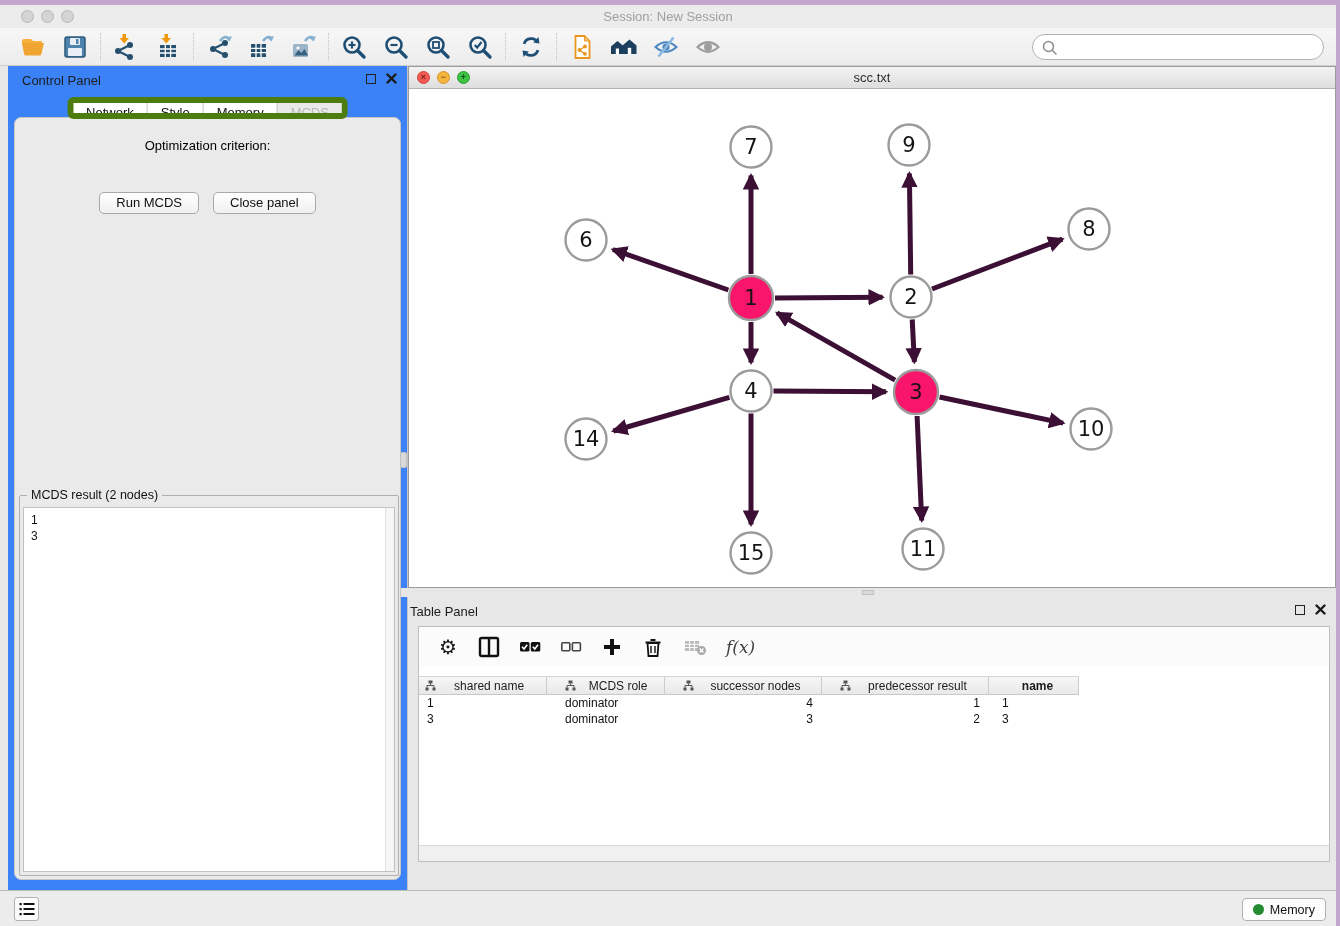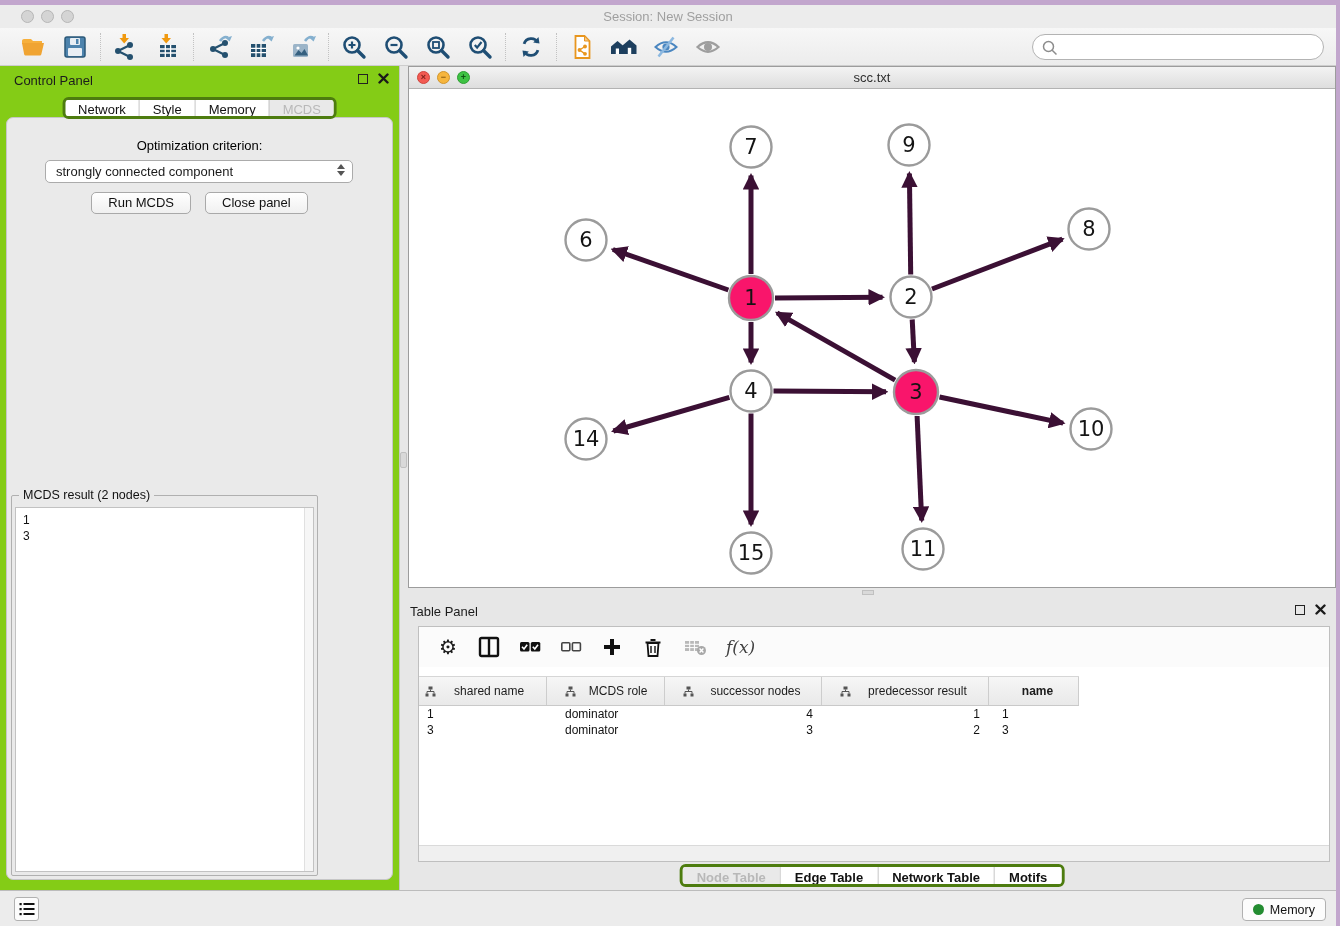--- a/index.html
+++ b/index.html
@@ -25,7 +25,7 @@
   .searchbox input { border:none; outline:none; flex:1; height:20px; font-size:13px; background:transparent; font-family:"Liberation Sans",sans-serif; }
 
   
-  .control-panel { left:0; top:66px; width:400px; height:824px; background:#84cc16; border-right:1px solid #c6c6c6; }
+  .control-panel { left:8px; top:66px; width:400px; height:824px; background:#3b82f6; border-right:1px solid #c6c6c6; }
   .panel-title { position:absolute; left:14px; top:7px; font-size:13px; color:#1c1c1c; }
   .panel-icons { position:absolute; right:10px; top:7px; display:flex; gap:10px; align-items:center; }
   .float-ico { width:10px; height:10px; border:1.6px solid #222; display:inline-block; }

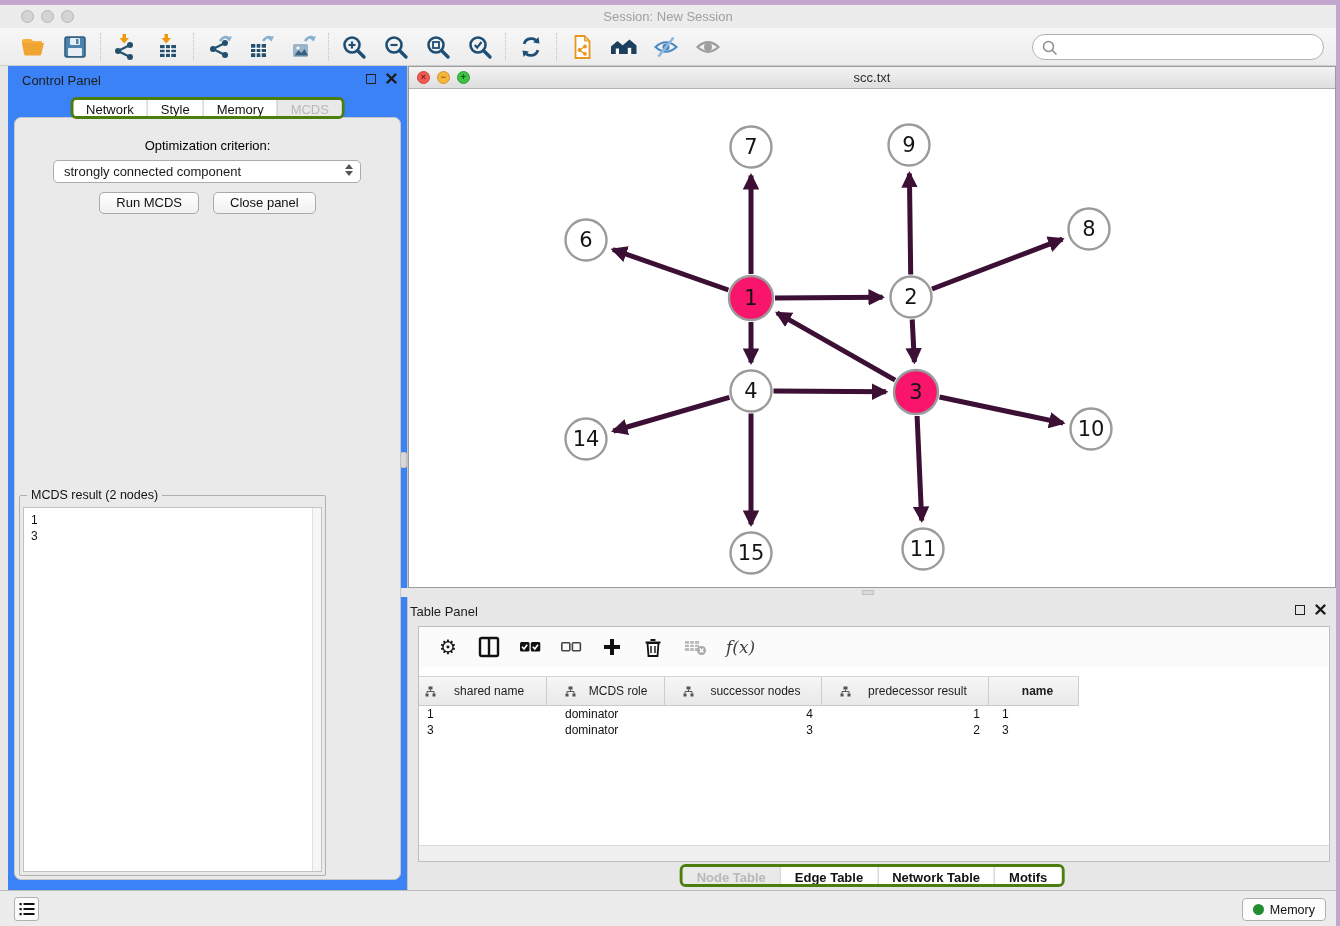--- a/index.html
+++ b/index.html
@@ -29,7 +29,7 @@
   .panel-title { position:absolute; left:14px; top:7px; font-size:13px; color:#1c1c1c; }
   .panel-icons { position:absolute; right:10px; top:7px; display:flex; gap:10px; align-items:center; }
   .float-ico { width:10px; height:10px; border:1.6px solid #222; display:inline-block; }
-  .seg-tabs { display:flex; border:3px solid #4d7c0f; border-radius:6px; overflow:hidden; background:#fff; height:22px; }
+  .seg-tabs { display:flex; border:6px solid #4d7c0f; border-radius:6px; overflow:hidden; background:#fff; height:22px; }
   .seg-tab { padding:0 13px; line-height:20px; font-size:13px; color:#111; border-left:1px solid #c6c6c6; background:#fff; white-space:nowrap; }
   .seg-tab:first-child { border-left:none; }
   .seg-tab.sel { background:#e9e9e9; color:#b8b8b8; }

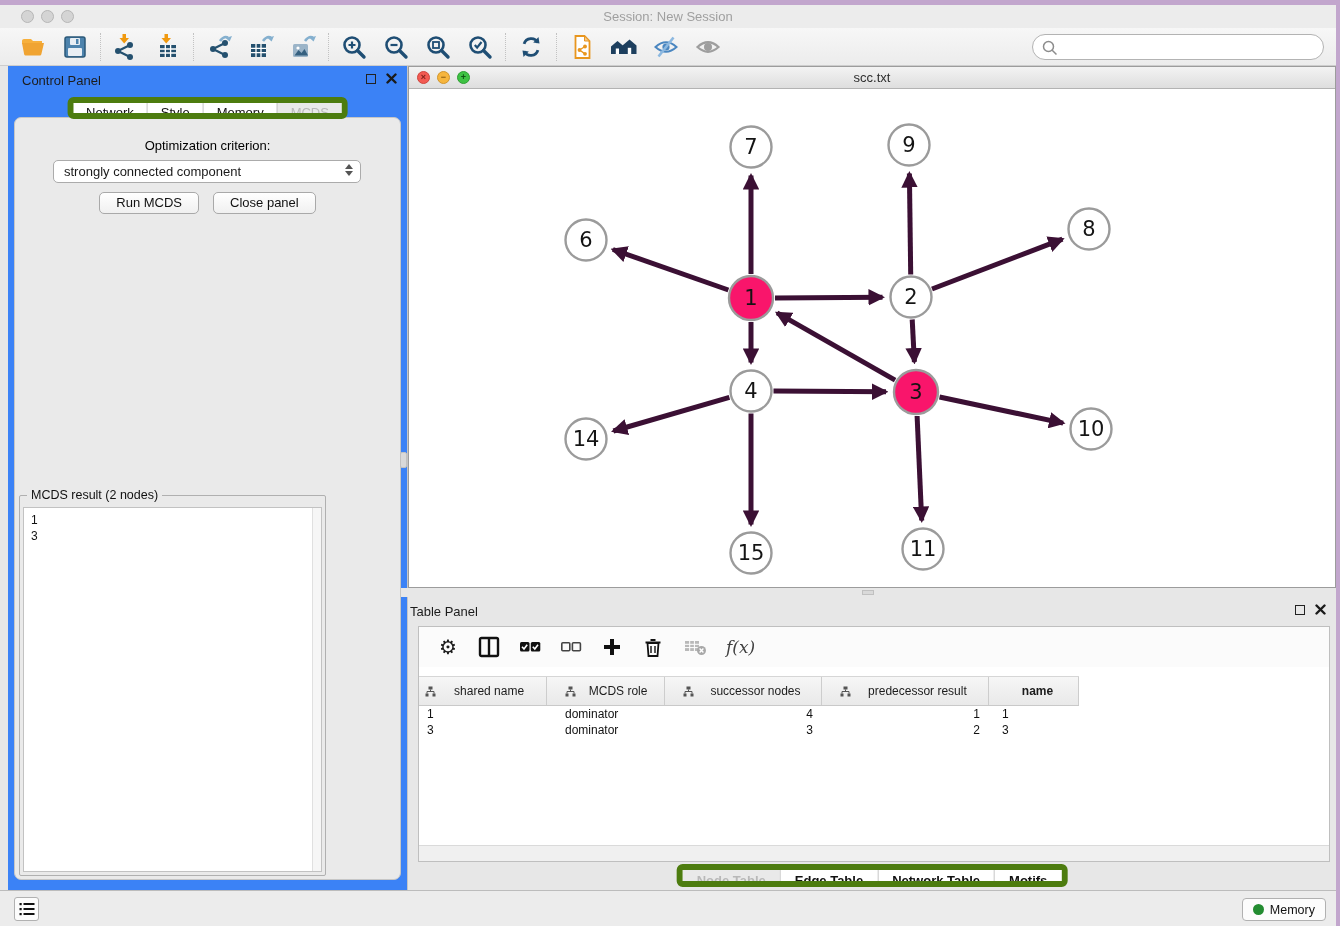--- a/index.html
+++ b/index.html
@@ -269,13 +269,6 @@
   </div>
   <div class="cp-content">
     <div class="opt-label">Optimization criterion:</div>
-    <div class="dropdown">
-      <span>strongly connected component</span>
-      <span class="dd-arrows">
-          <i class="dd-up"></i>
-          <i class="dd-down"></i>
-        </span>
-    </div>
     <div class="btn-row">
       <button class="mac-btn">Run MCDS</button>
       <button class="mac-btn">Close panel</button>

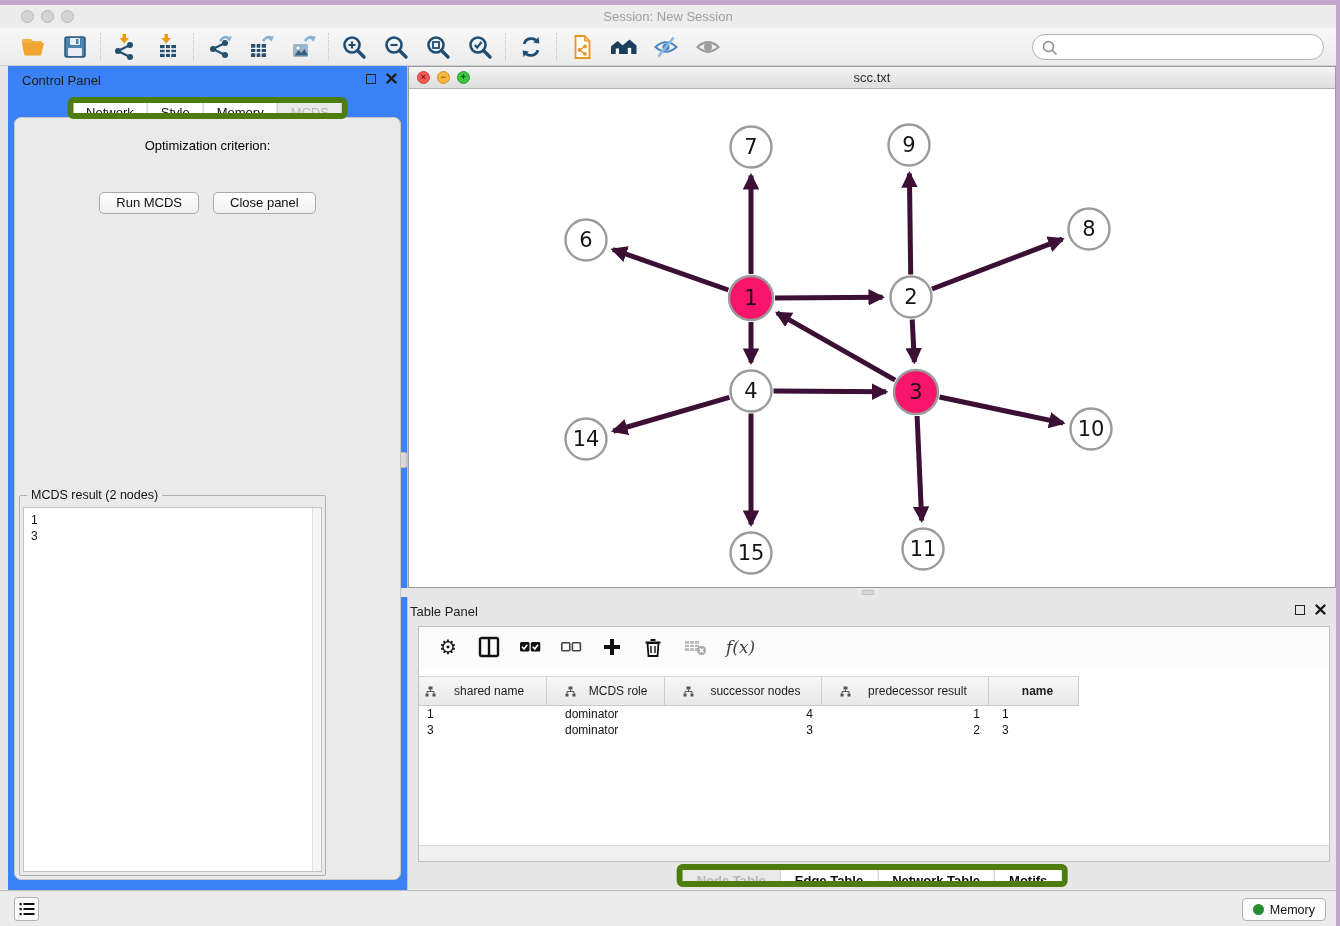--- a/index.html
+++ b/index.html
@@ -43,7 +43,7 @@
   .dd-down { border-top:5px solid #555; }
   .btn-row { position:absolute; top:74px; width:100%; display:flex; justify-content:center; gap:14px; }
   .mac-btn { height:22px; padding:0 16px; background:linear-gradient(#ffffff,#f0f0f0); border:1px solid #a9a9a9; border-radius:5px; font-size:13px; line-height:20px; color:#111; }
-  .groupbox { position:absolute; left:4px; top:377px; width:307px; height:381px; border:1px solid #b0b0b0; border-radius:2px; }
+  .groupbox { position:absolute; left:4px; top:377px; width:380px; height:381px; border:1px solid #b0b0b0; border-radius:2px; }
   .groupbox-label { position:absolute; top:-8px; left:7px; background:#eaeaea; padding:0 4px; font-size:12.5px; color:#111; }
   .result-area { position:absolute; left:3px; top:11px; right:3px; bottom:3px; background:#fff; border:1px solid #c2c2c2; font-size:12px; line-height:16px; padding:4px 0 0 7px; color:#111; }
   .result-scroll { position:absolute; top:1px; right:1px; bottom:1px; width:9px; background:#f6f6f6; border-left:1px solid #e0e0e0; }

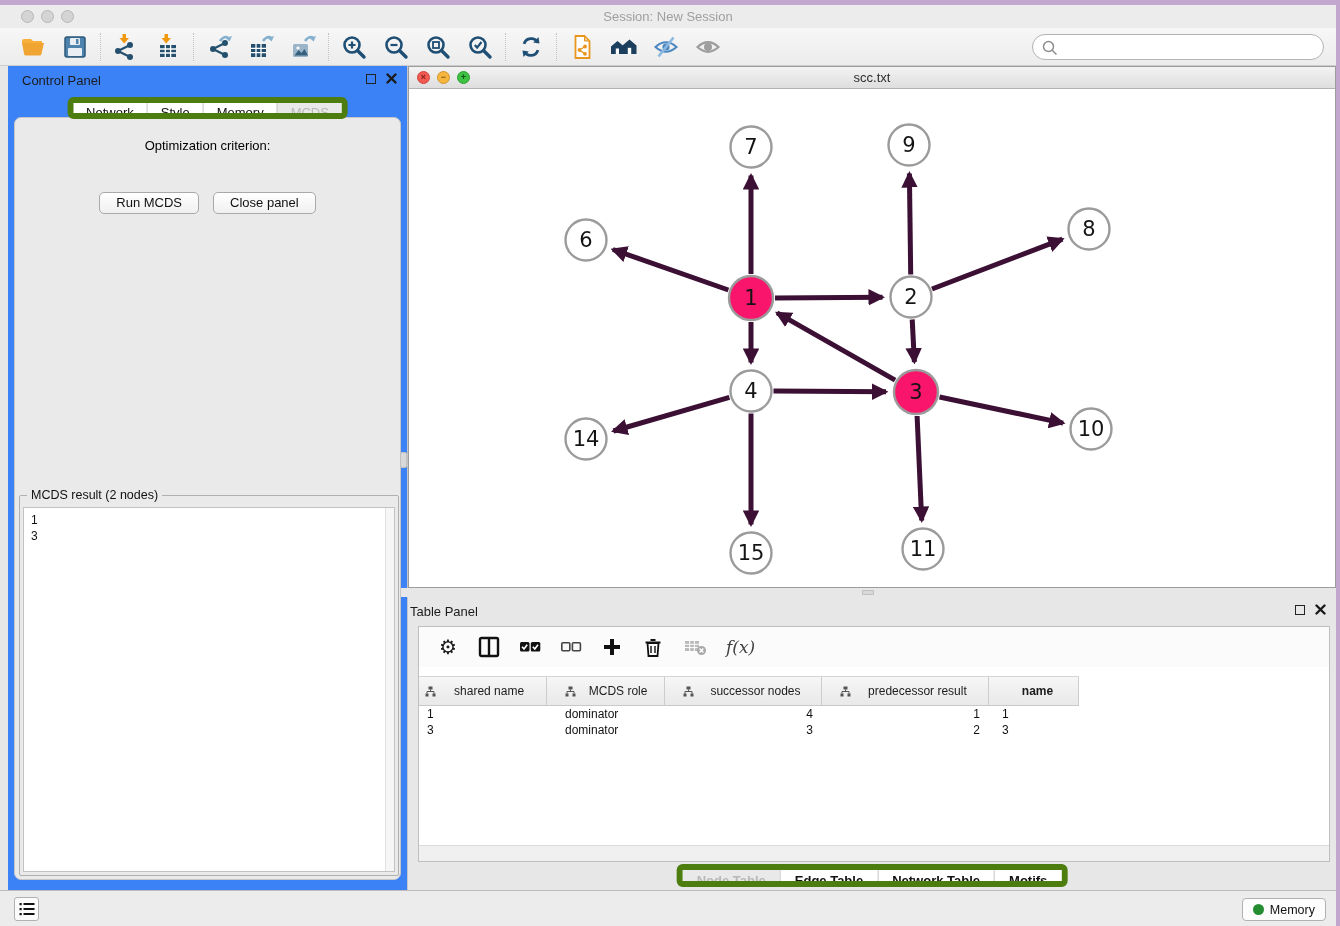--- a/index.html
+++ b/index.html
@@ -70,7 +70,7 @@
   .tt-btn { display:flex; align-items:center; justify-content:center; min-width:22px; height:24px; }
   .gear-glyph { font-size:20px; color:#1a1a1a; line-height:1; }
   .fx-glyph { font-family:"DejaVu Serif",serif; font-style:italic; color:#404040; font-size:17px; }
-  .thead { display:flex; margin-top:9px; height:30px; background:linear-gradient(#f6f6f6,#e9e9e9); border-top:1px solid #d6d6d6; border-bottom:1px solid #c9c9c9; width:660px;gap:12px; }
+  .thead { display:flex; margin-top:9px; height:19px; background:linear-gradient(#f6f6f6,#e9e9e9); border-top:1px solid #d6d6d6; border-bottom:1px solid #c9c9c9; width:660px;gap:12px; }
   .tcell { display:flex; align-items:center; border-right:1px solid #cdcdcd; font-size:12px; color:#1c1c1c; }
   .colicon { margin-left:6px; display:flex; }
   .collabel { flex:1; text-align:center; padding-right:4px; }

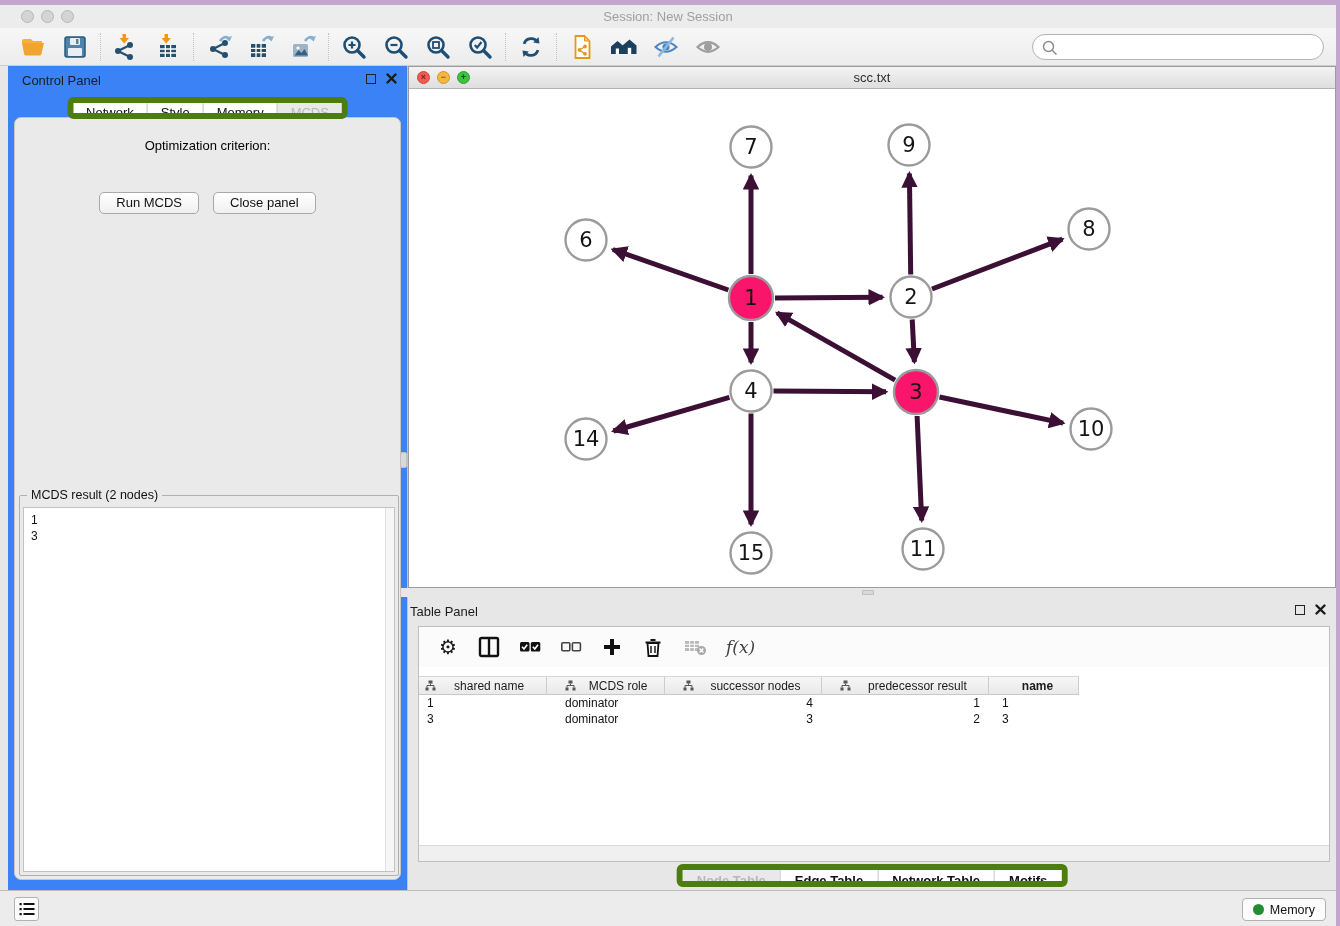--- a/index.html
+++ b/index.html
@@ -494,14 +494,6 @@
       </div>
     <div class="tbl-scrollstrip"></div>
   </div>
-  <div class="tp-tabs-wrap">
-    <div class="seg-tabs" id="tp-tabs">
-        <div class="seg-tab sel">Node Table</div>
-        <div class="seg-tab">Edge Table</div>
-        <div class="seg-tab">Network Table</div>
-        <div class="seg-tab">Motifs</div>
-      </div>
-  </div>
 </div>
 
 <div class="abs statusbar">

